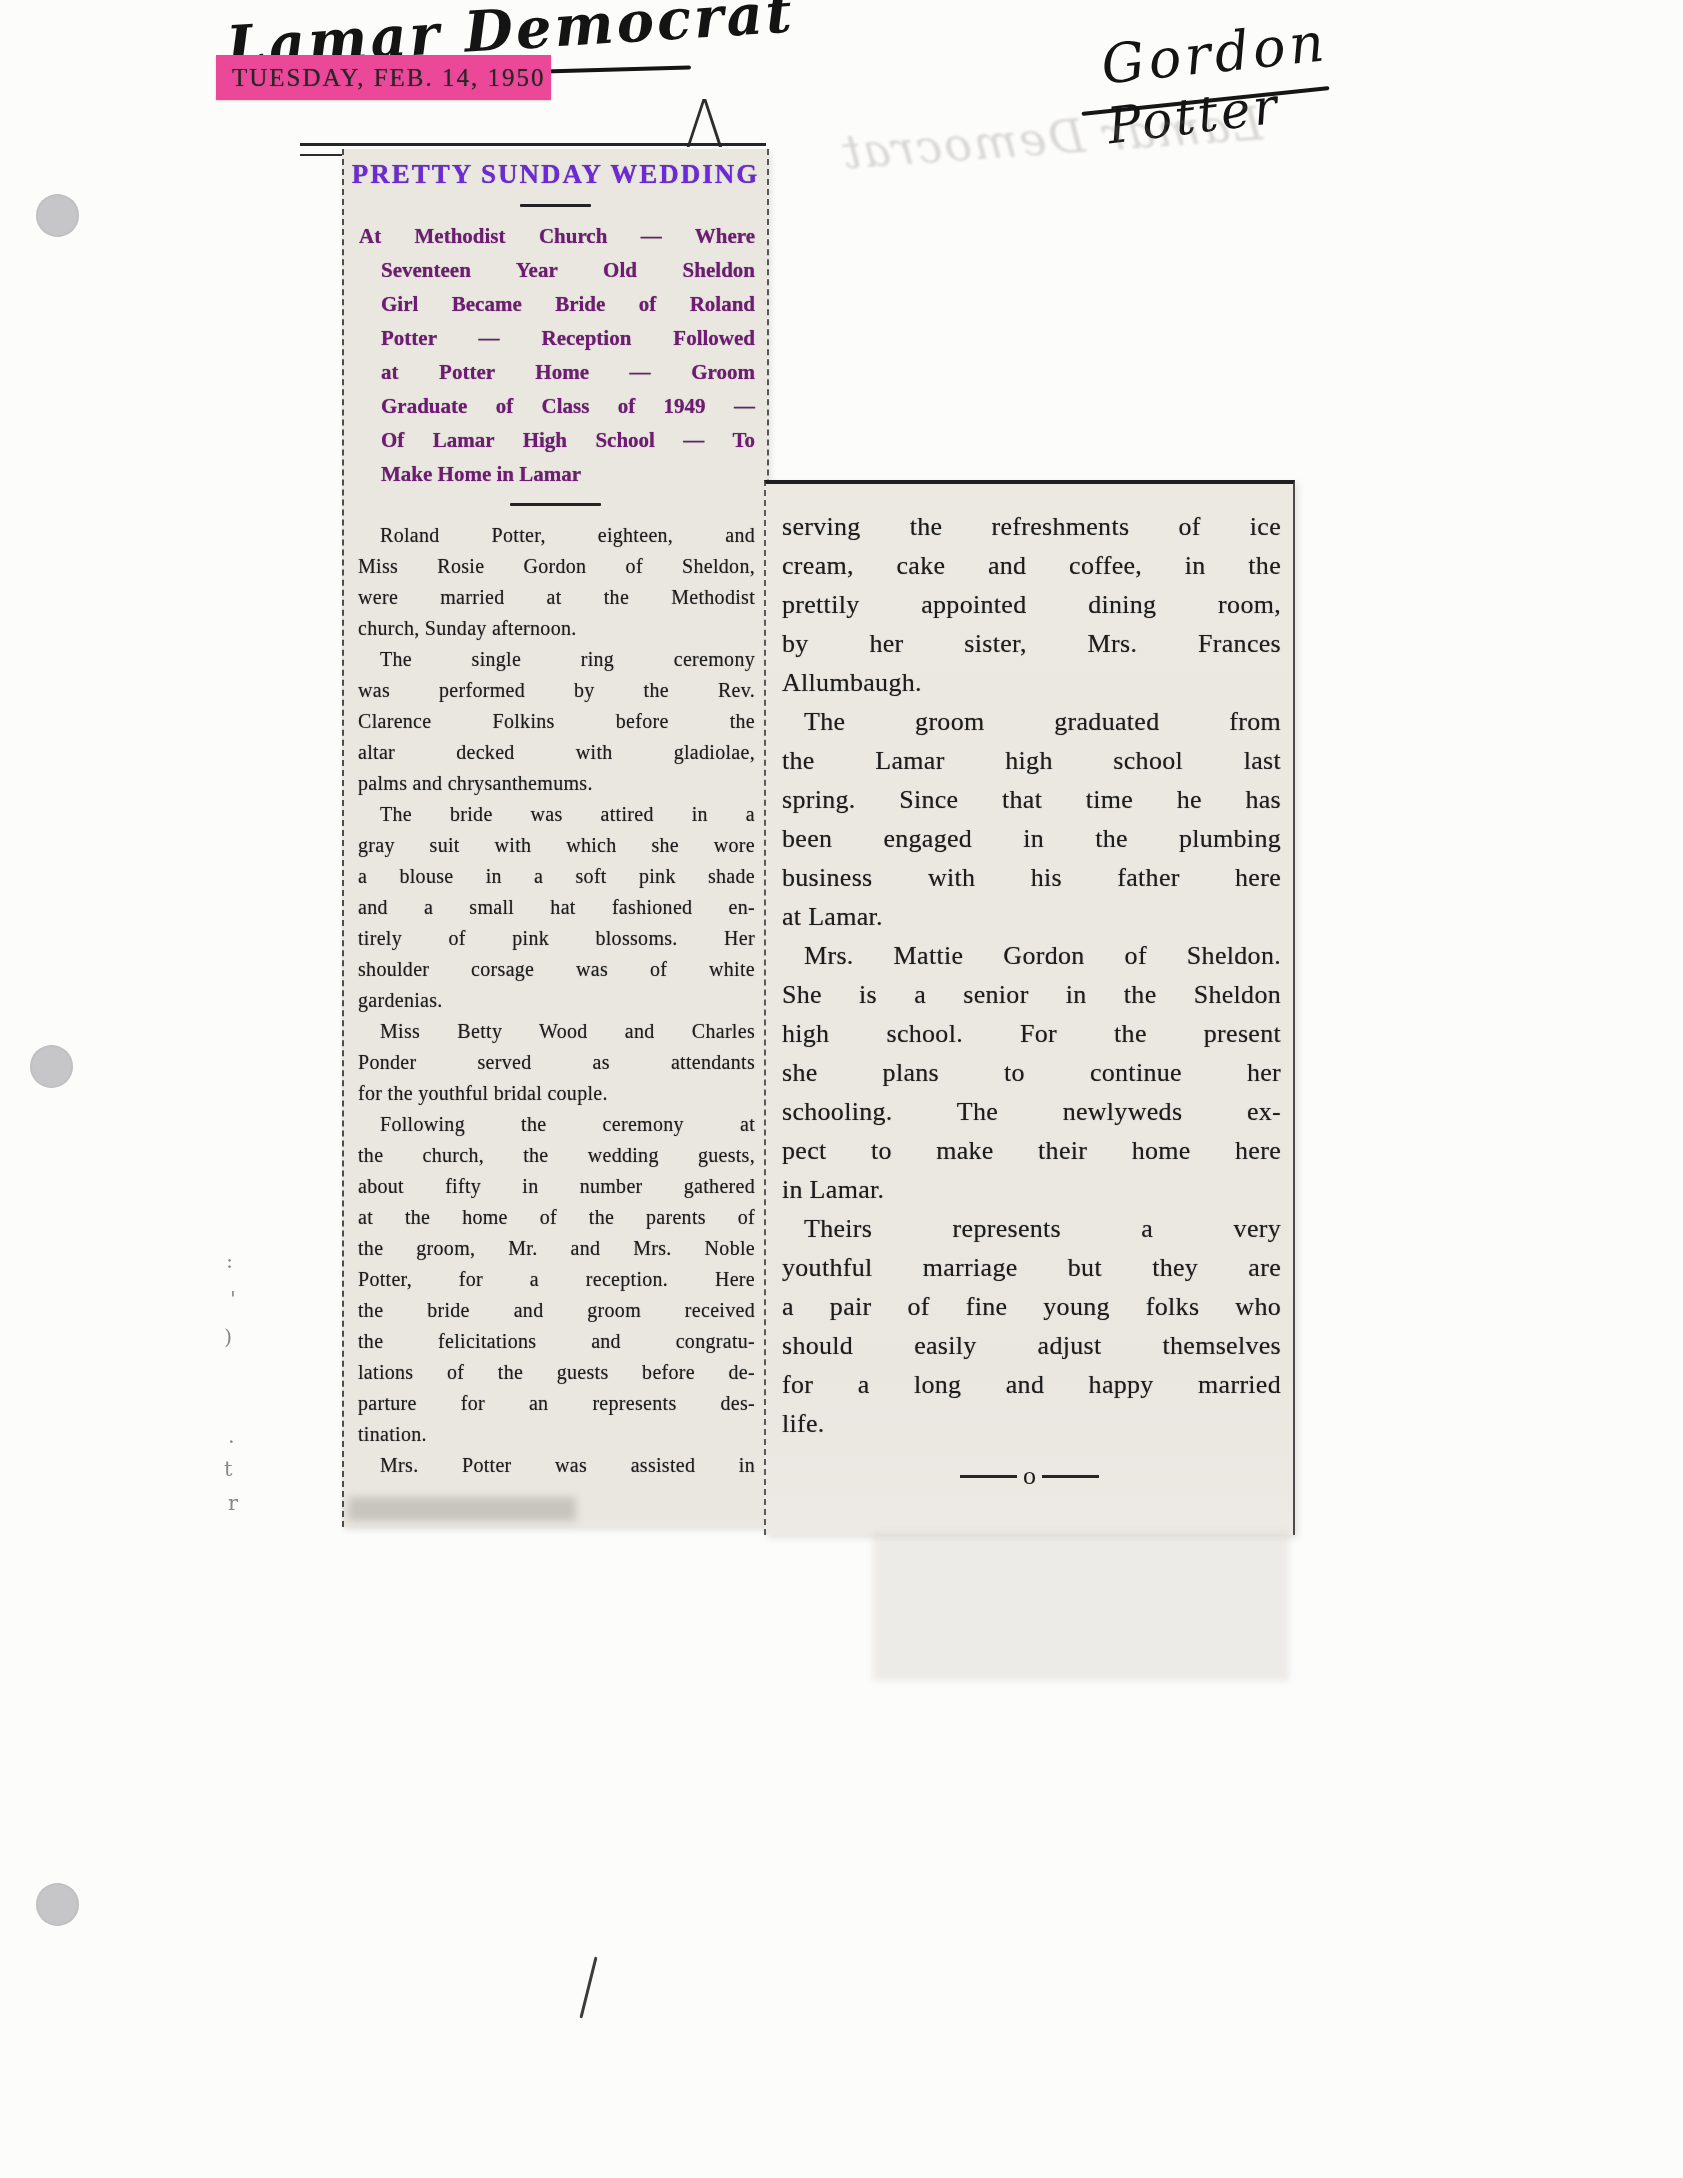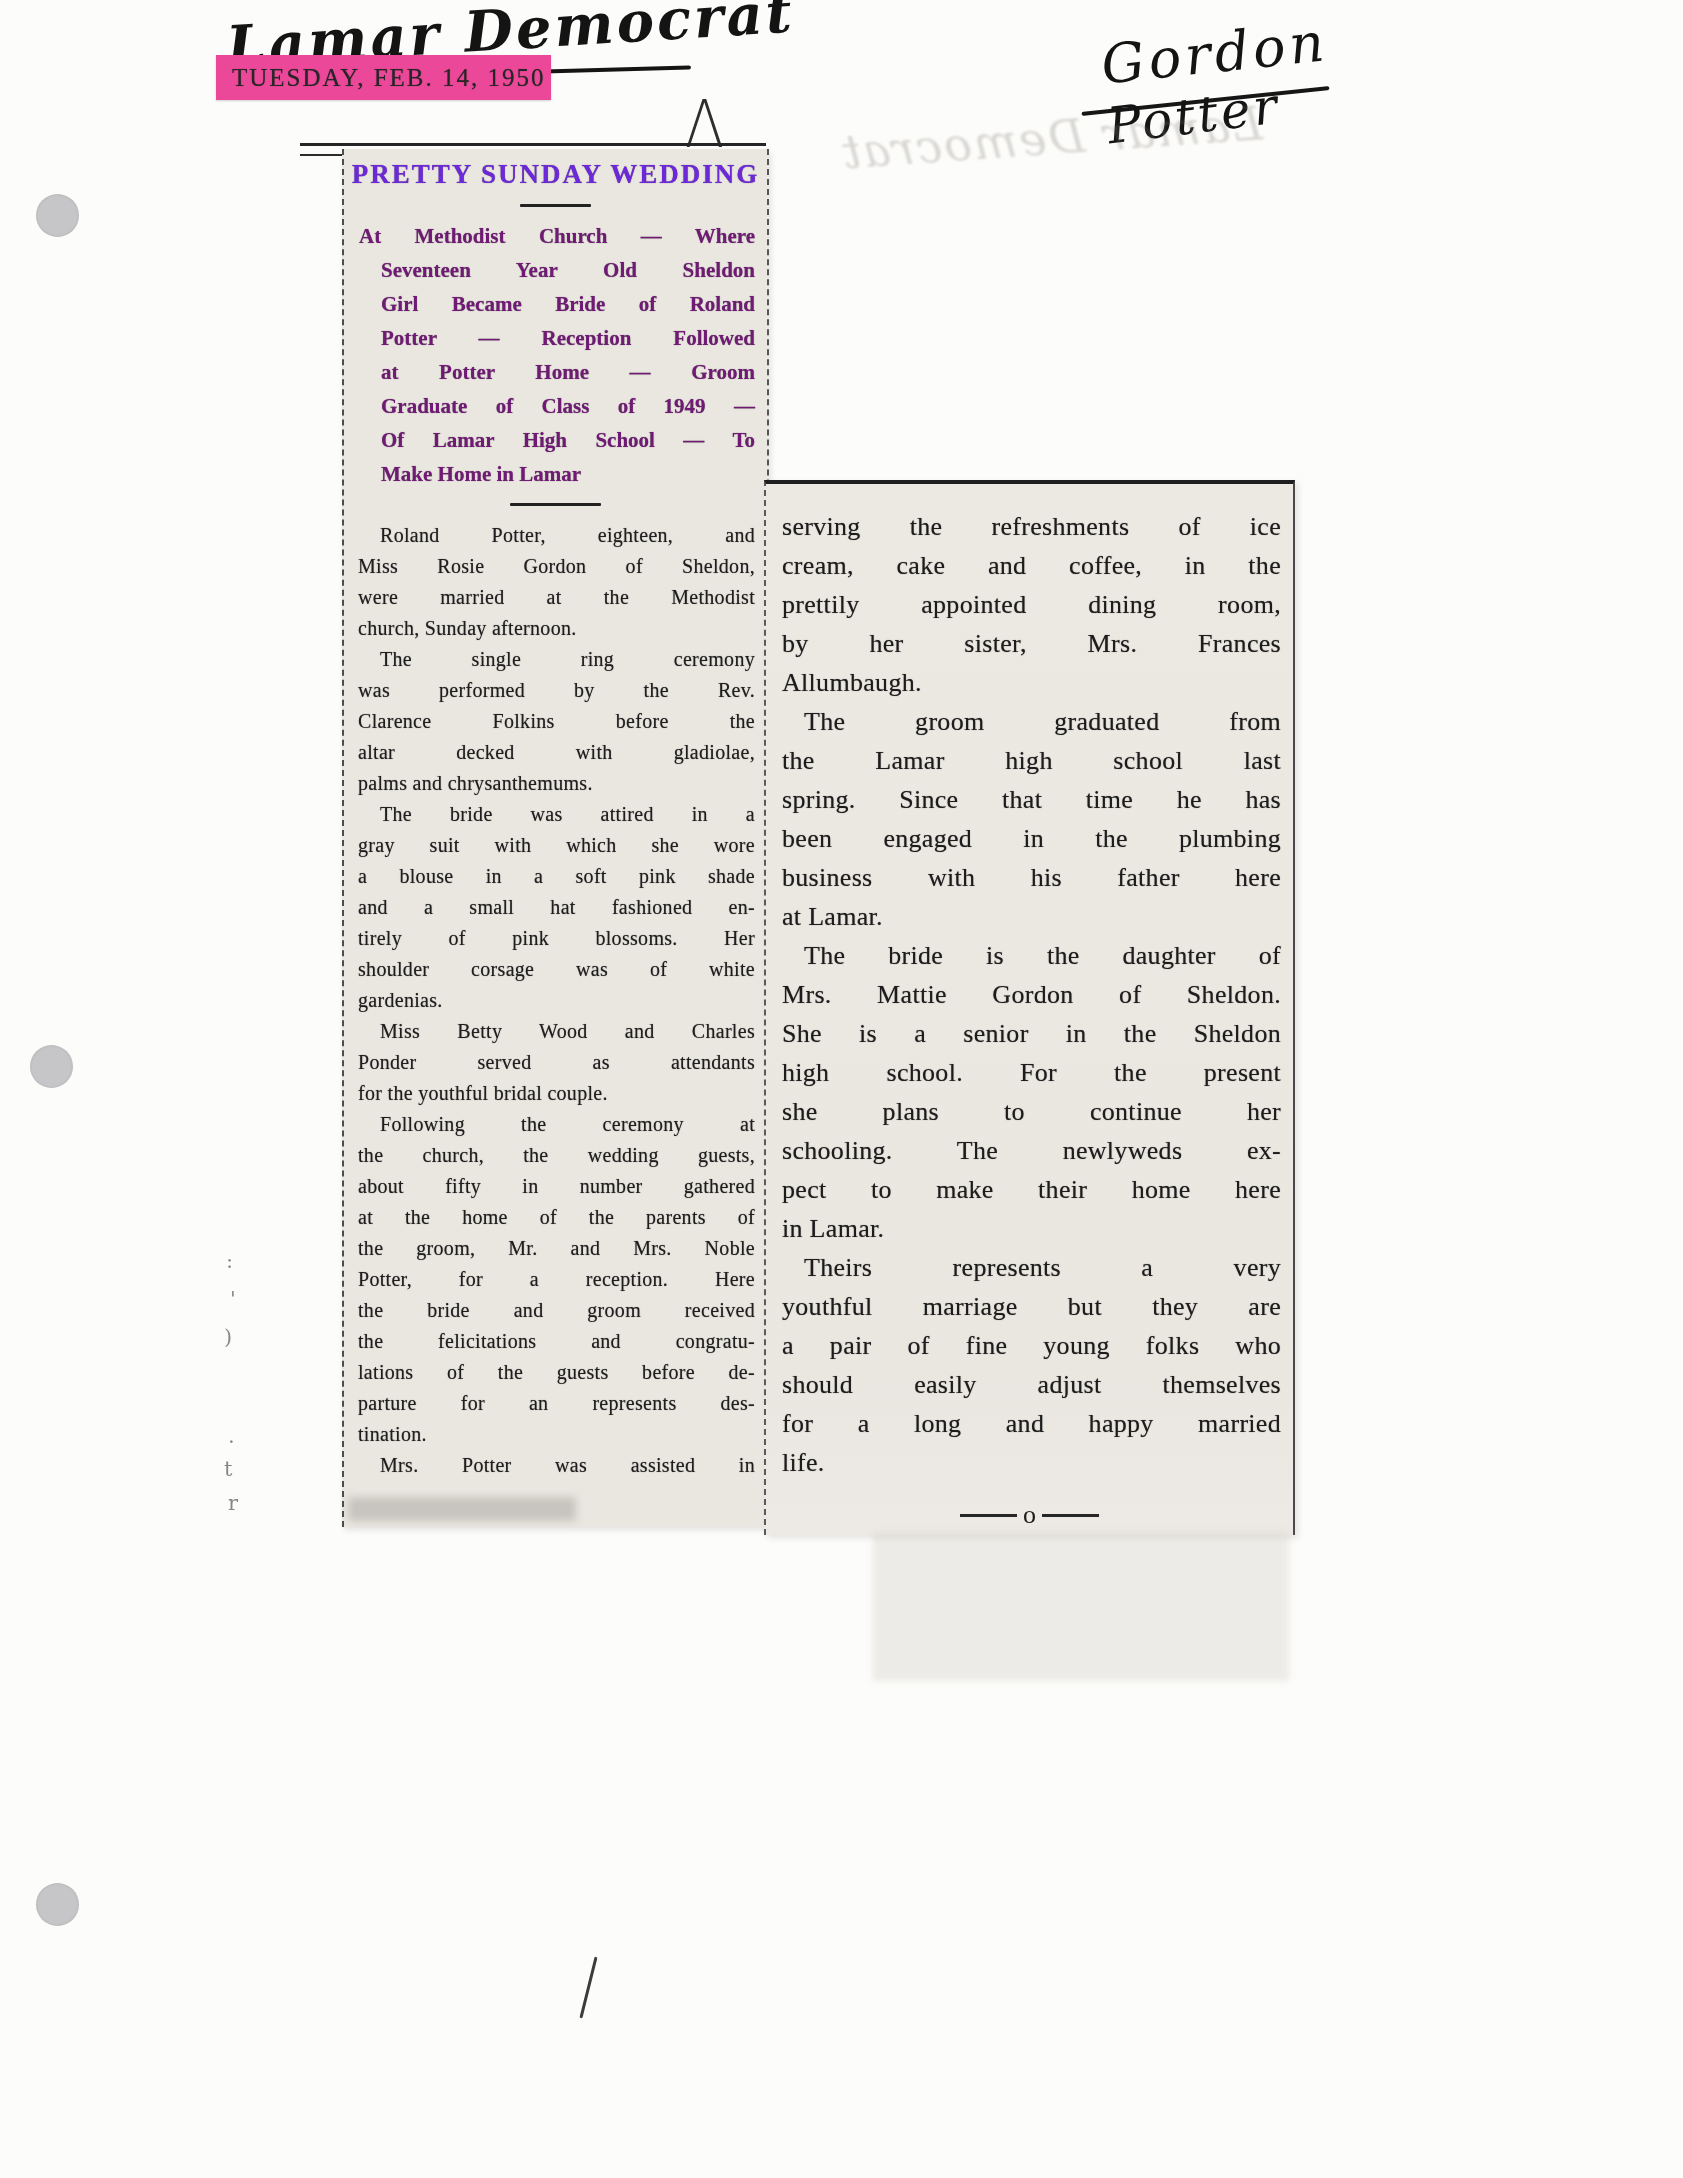--- a/index.html
+++ b/index.html
@@ -246,7 +246,6 @@
         <div class="ln">at Lamar.</div>
       </div>
     <div class="para indent">
-        <div class="ln j">The bride is the daughter of</div>
         <div class="ln j">Mrs. Mattie Gordon of Sheldon.</div>
         <div class="ln j">She is a senior in the Sheldon</div>
         <div class="ln j">high school. For the present</div>

